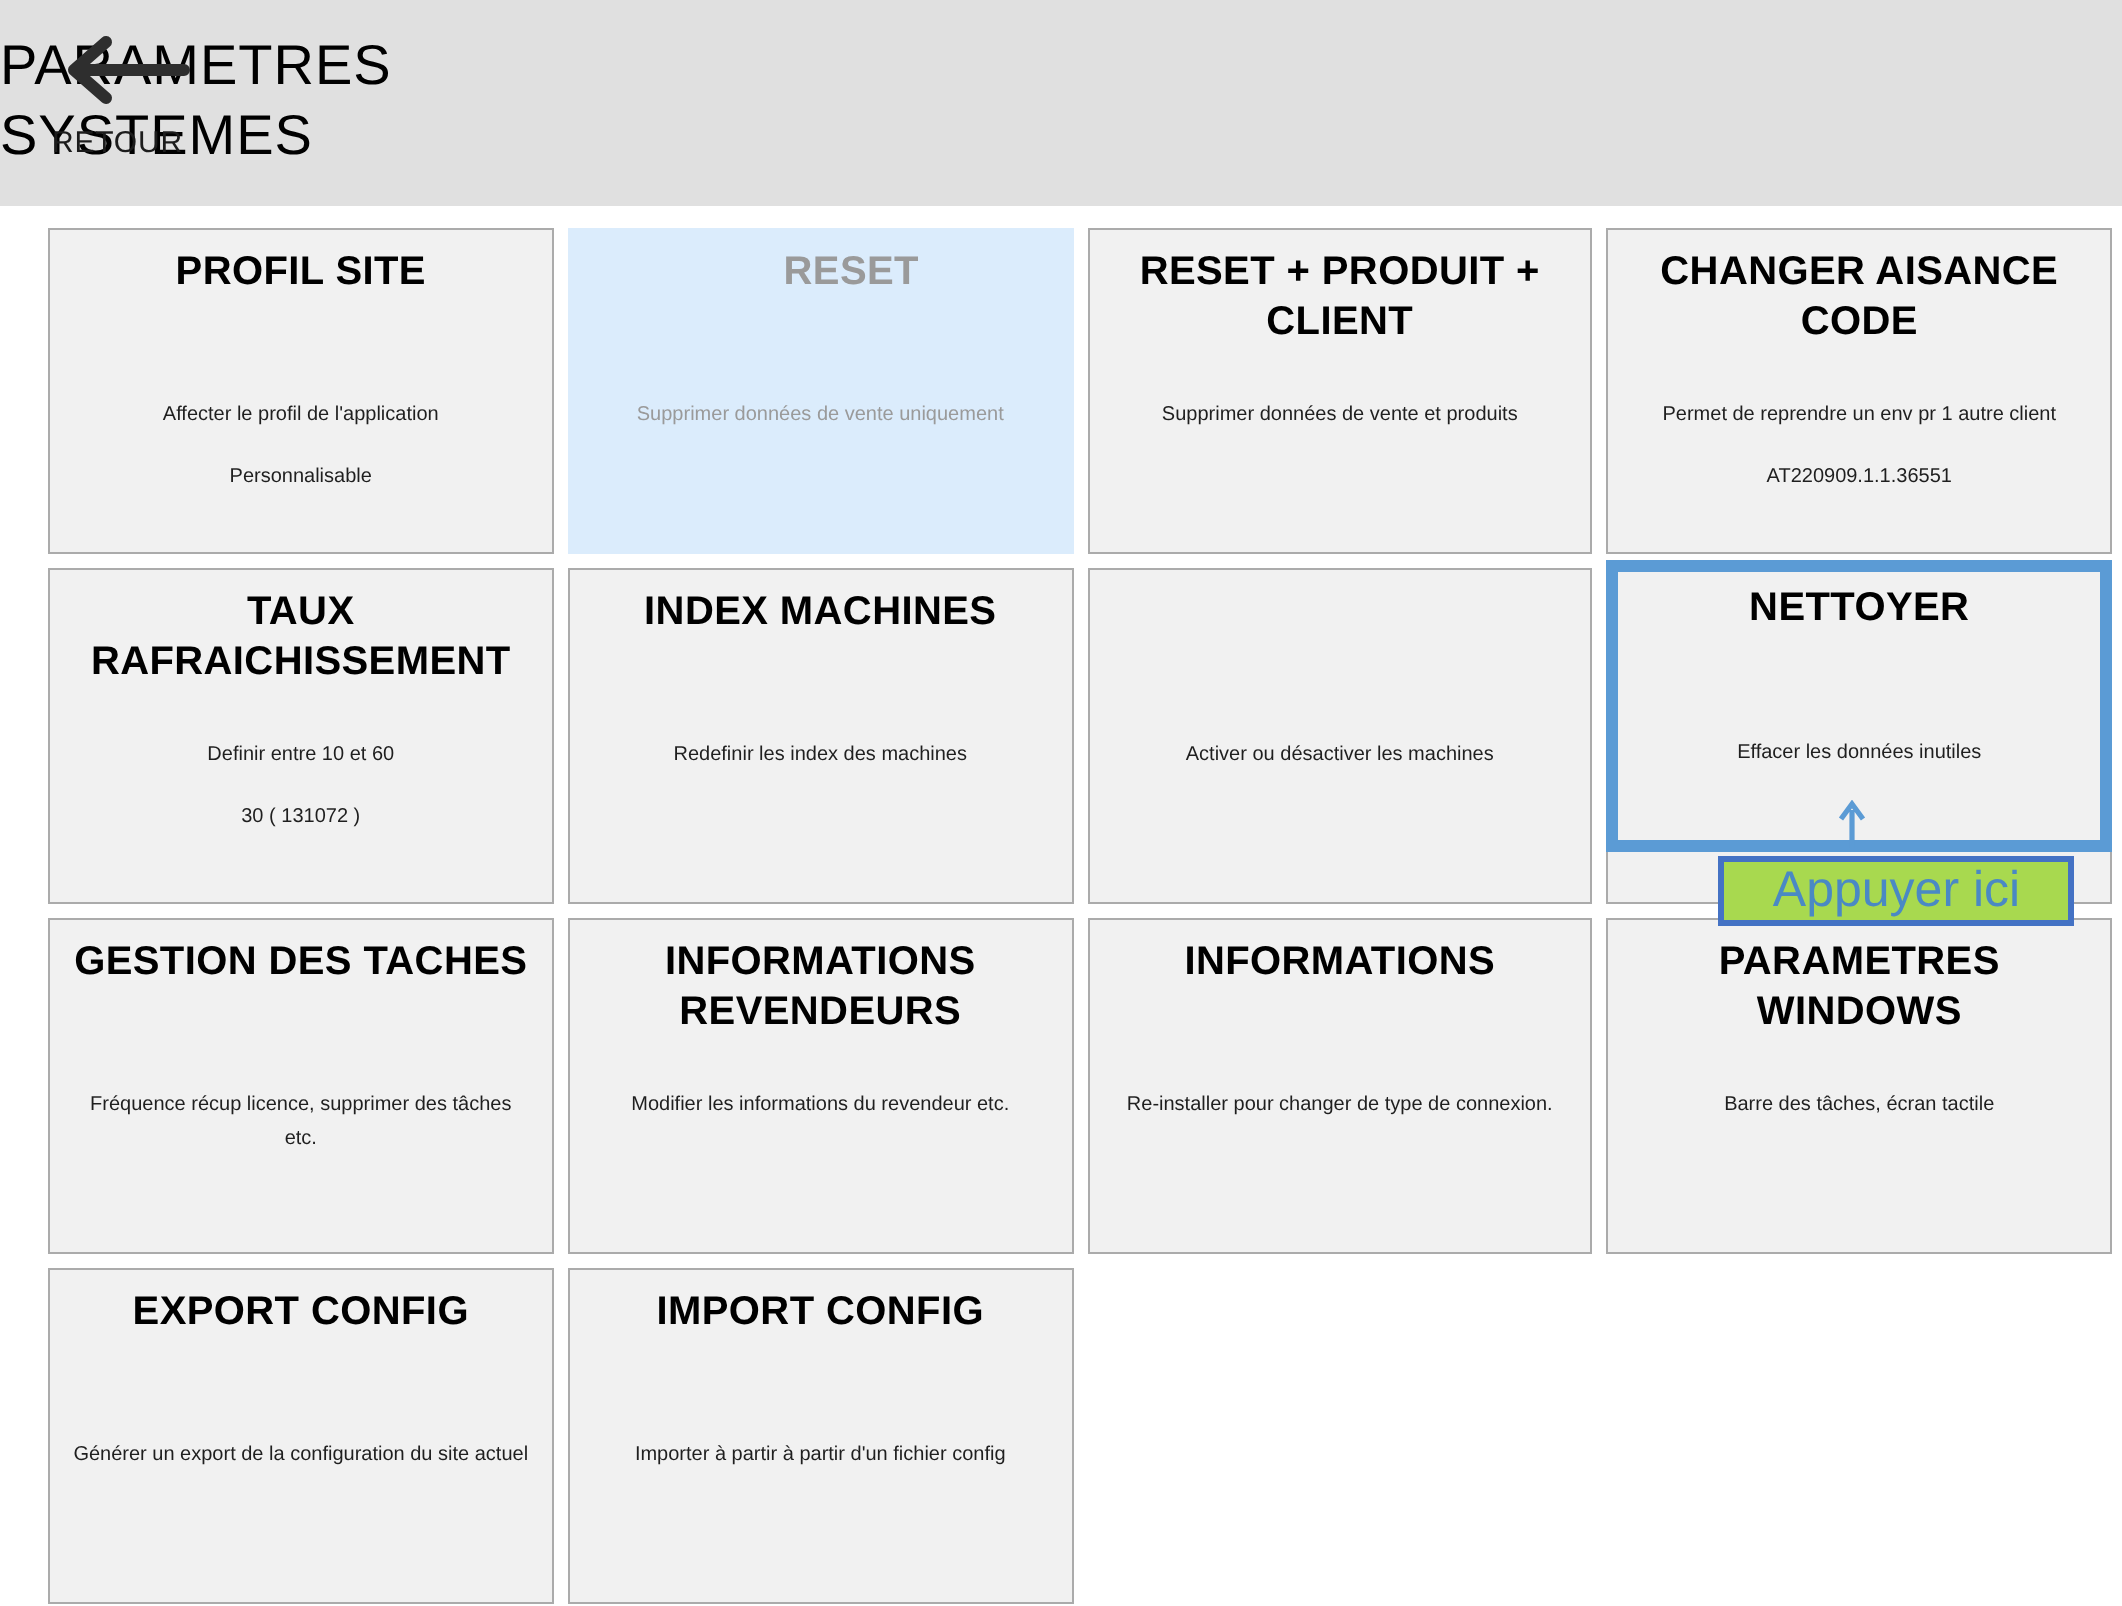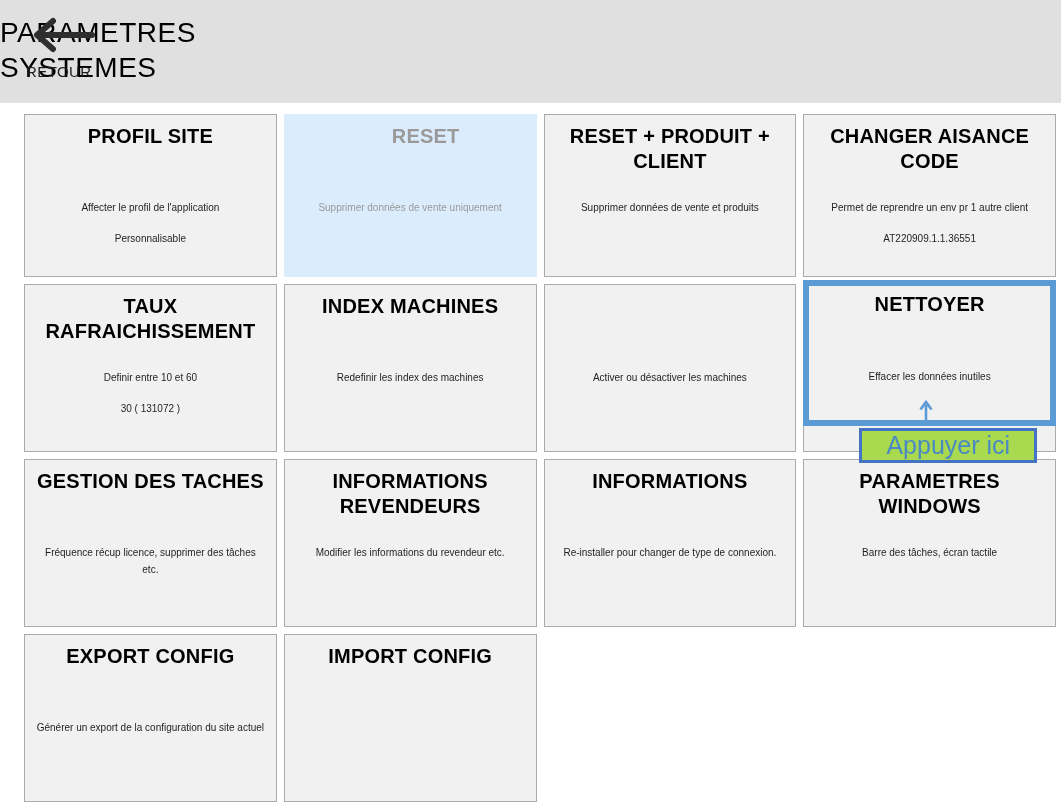--- a/index.html
+++ b/index.html
@@ -211,6 +211,9 @@
 
   <div class="card">
     <div class="card-title">IMPORT CONFIG</div>
+    <div class="card-body">
+      <div>Importer à partir à partir d'un fichier config</div>
+    </div>
   </div>
 
   <div></div>

